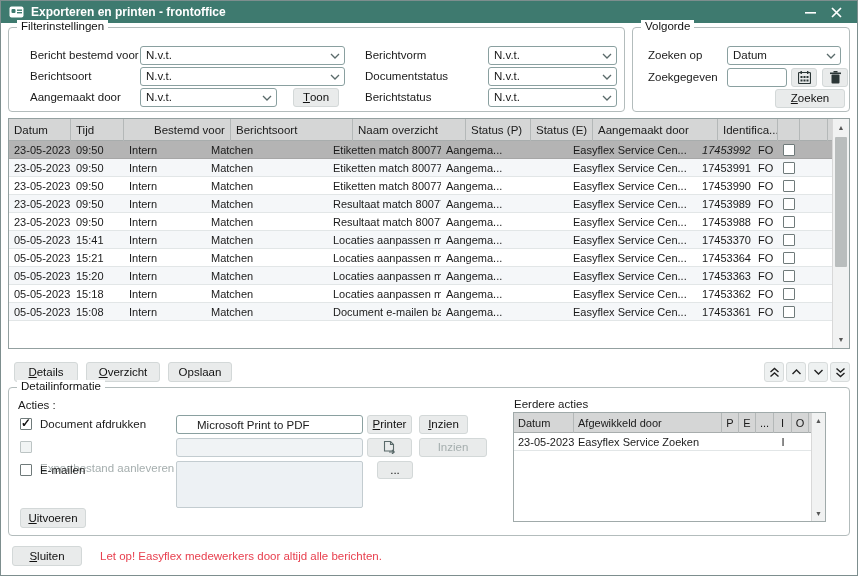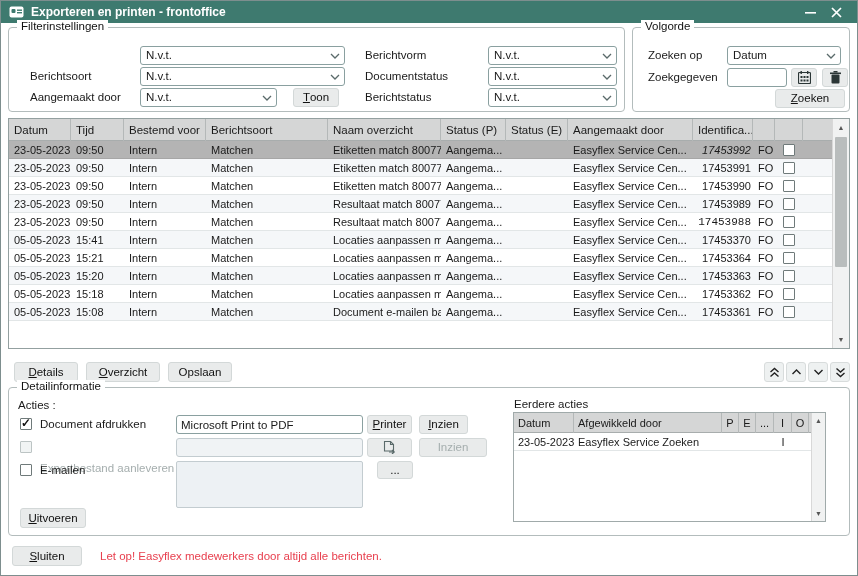--- a/index.html
+++ b/index.html
@@ -109,6 +109,7 @@
   <div class="fieldset" style="left:8px; top:27px; width:617px; height:85px;">
     <span class="legend">Filterinstellingen</span>
   </div>
+  <span class="lbl" style="left:30px; top:46px;">Bericht bestemd voor</span>
   <span class="lbl" style="left:30px; top:67px;">Berichtsoort</span>
   <span class="lbl" style="left:30px; top:88px;">Aangemaakt door</span>
 

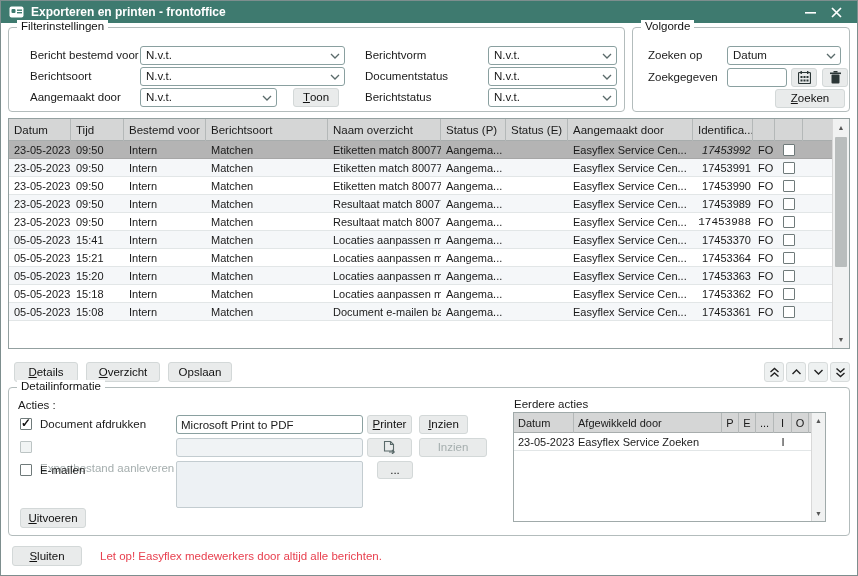--- a/index.html
+++ b/index.html
@@ -194,7 +194,7 @@
     <div class="thead" id="main-head">
         <span class="hcell" style="width: 62px;">Datum</span>
         <span class="hcell" style="width: 53px;">Tijd</span>
-        <span class="hcell" style="width: 82px;">Bestemd voor</span>
+        <span class="hcell" style="width: 82px; margin-left: 25px;">Bestemd voor</span>
         <span class="hcell" style="width: 122px;">Berichtsoort</span>
         <span class="hcell" style="width: 113px;">Naam overzicht</span>
         <span class="hcell" style="width: 65px;">Status (P)</span>

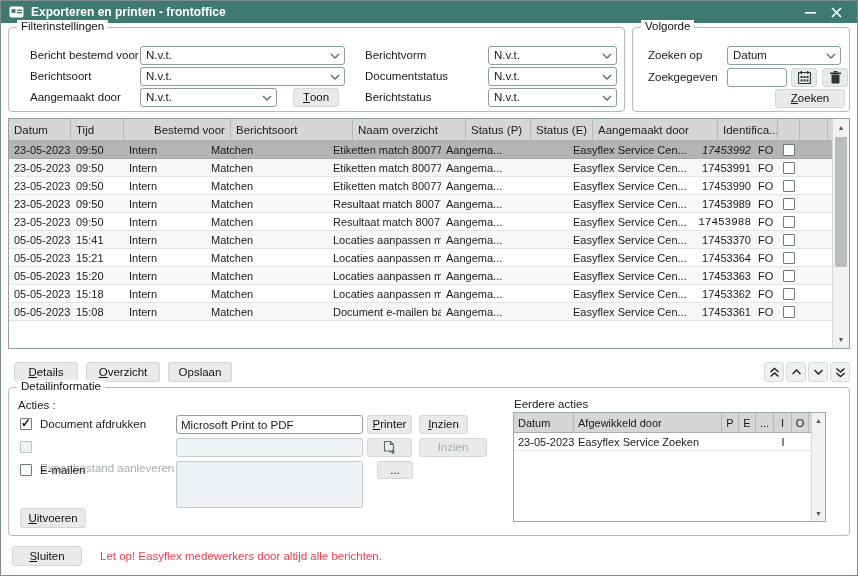--- a/index.html
+++ b/index.html
@@ -275,7 +275,7 @@
           <span class="tcell" style="width: 65px;">Aangema...</span>
           <span class="tcell" style="width: 62px;"></span>
           <span class="tcell" style="width: 125px;">Easyflex Service Cen...</span>
-          <span class="tcell r" style="width: 60px; font-family: Liberation Mono, monospace;">17453988</span>
+          <span class="tcell r" style="width: 60px;">17453988</span>
           <span class="tcell" style="width: 22px;">FO</span>
           <span class="cbcell">
             <span class="cb"></span>

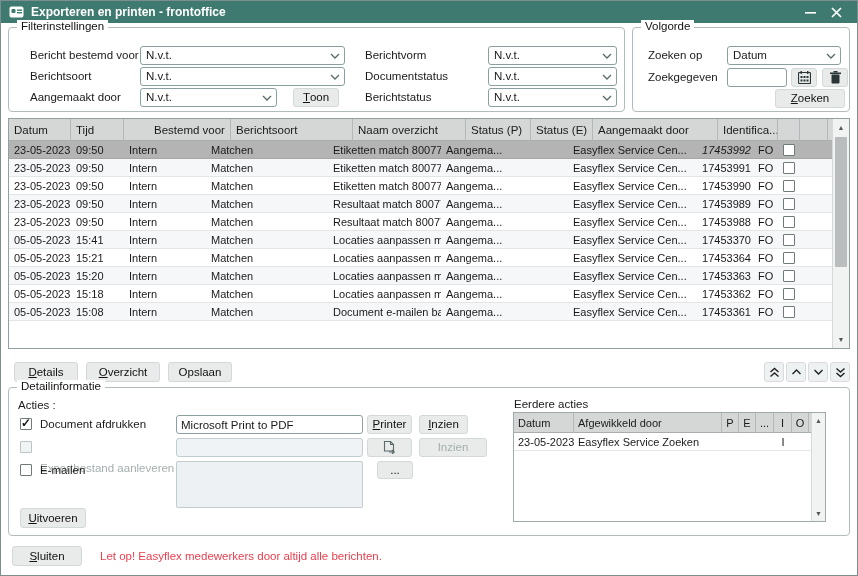--- a/index.html
+++ b/index.html
@@ -23,7 +23,7 @@
            display:flex; align-items:center; padding:0 4px 0 5px; cursor:default; }
   .combo .val { flex:1; line-height:17px; white-space:nowrap; overflow:hidden; }
   .tinput { position:absolute; height:19px; border:1px solid #8aa0a0; border-radius:3px; background:#fff;
-            padding:0 4px; font:inherit; color:#1a1a1a; }
+            padding:0 20px; font:inherit; color:#1a1a1a; }
   .btn { position:absolute; height:19px; background:#e9ebeb; border:1px solid #d3d8d8; border-radius:3px;
          font:inherit; color:#111; text-align:center; line-height:17px; cursor:pointer;
          display:flex; align-items:center; justify-content:center; }

